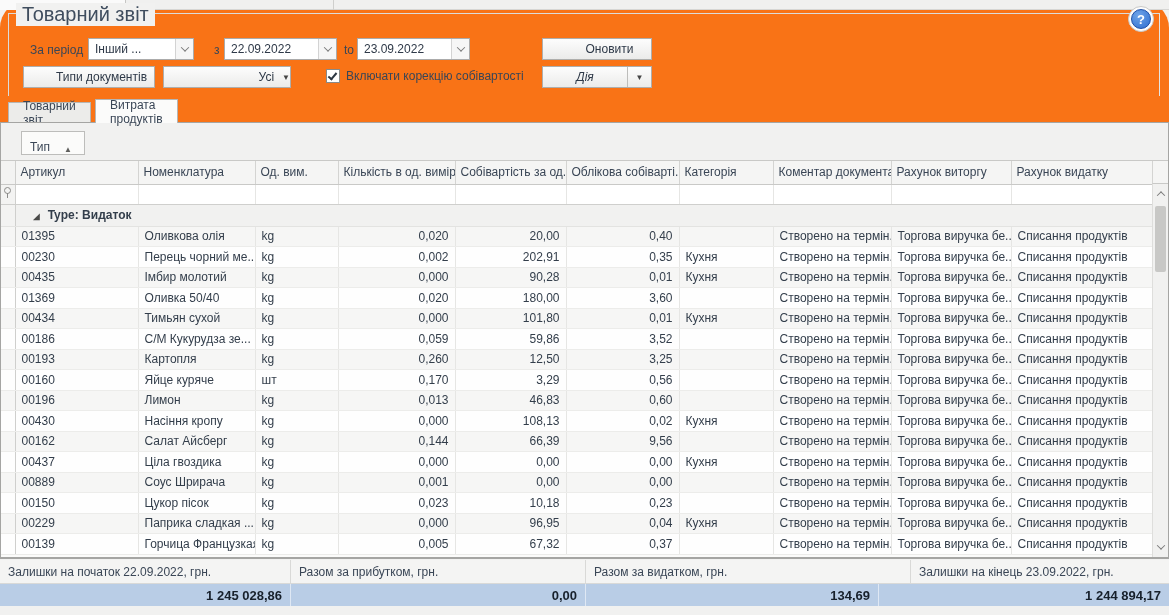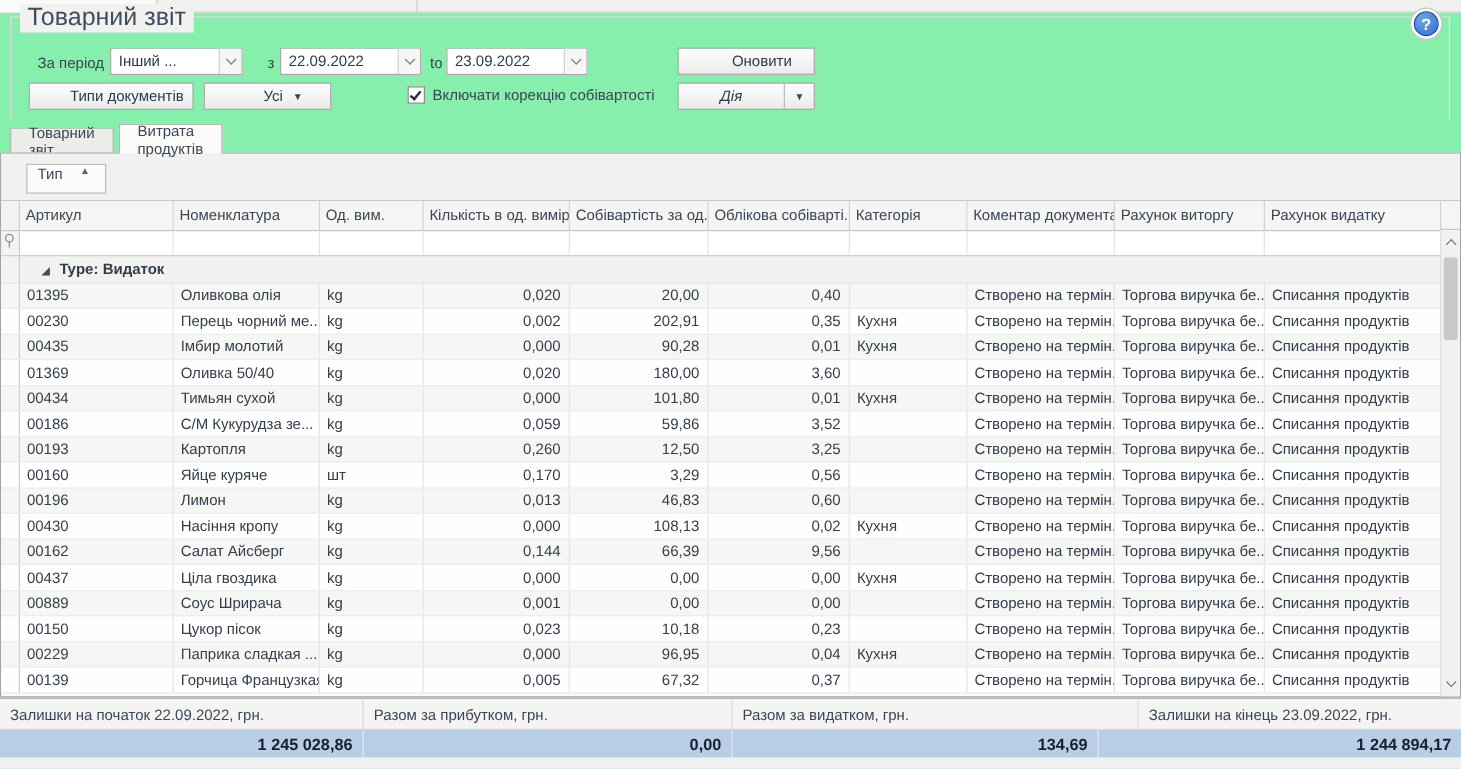--- a/index.html
+++ b/index.html
@@ -5,7 +5,7 @@
   * { margin:0; padding:0; box-sizing:border-box; }
   html,body { width:1169px; height:615px; }
   body { font-family:"Liberation Sans", sans-serif; background:#f1f1f0; color:#3a4656; overflow:hidden; }
-  .screen { position:relative; width:1169px; height:615px; background:#86efac; }
+  .screen { position:relative; width:1169px; height:615px; background:#f97316;border-radius:28px; }
 
   
   .topstrip { position:absolute; left:0; top:0; width:1169px; height:10px; background:#f0f0ef; border-bottom:1px solid #d6d6d4; }

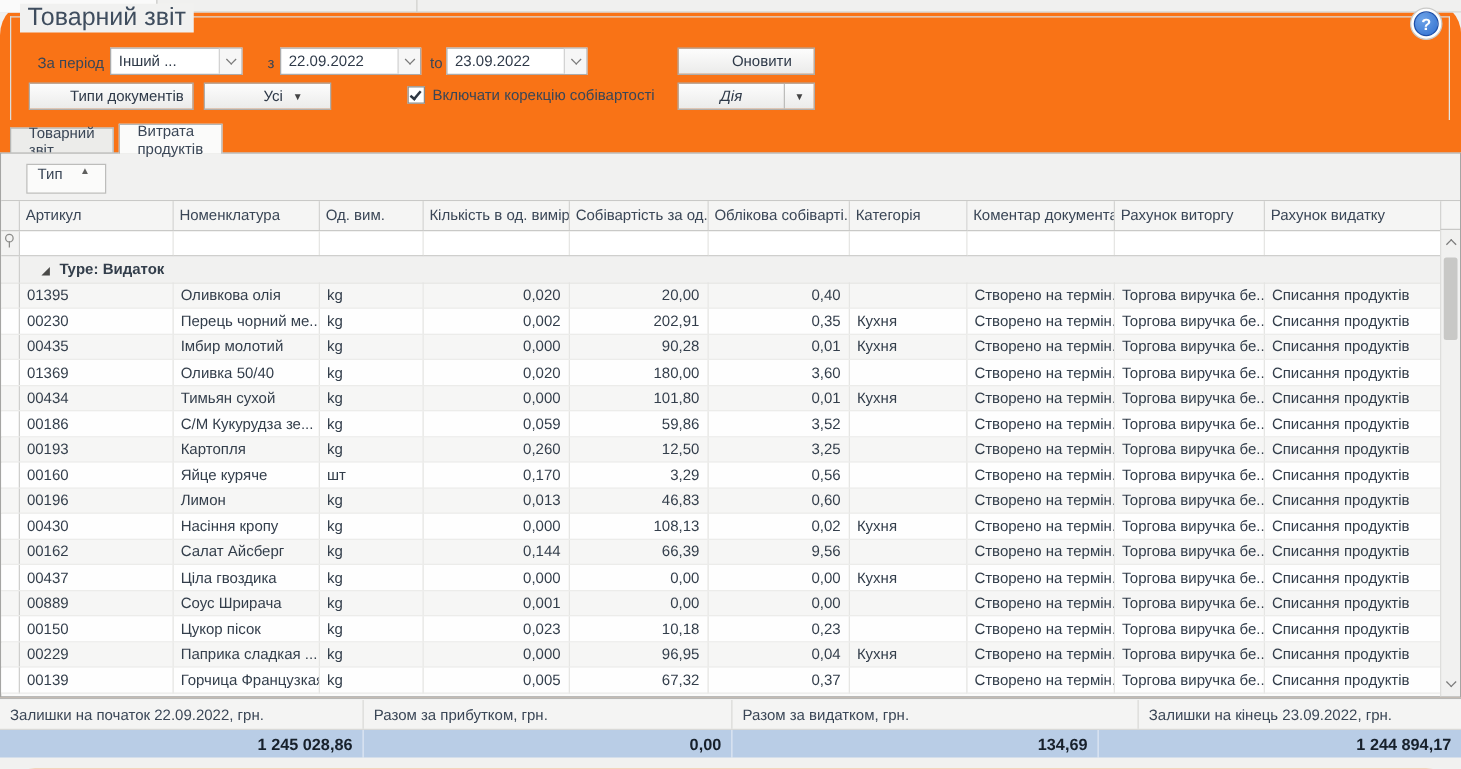--- a/index.html
+++ b/index.html
@@ -118,7 +118,7 @@
   <div class="btn" style="left:542px; top:38px; width:110px;">Оновити</div>
 
   <div class="btn" style="left:23px; top:66px; width:132px;">Типи документів</div>
-  <div class="btn" style="left:163px; top:66px; width:102px;">
+  <div class="btn" style="left:163px; top:66px; width:128px;justify-content:flex-end;">
     <span>Усі</span>
     <span class="caret">▼</span>
   </div>

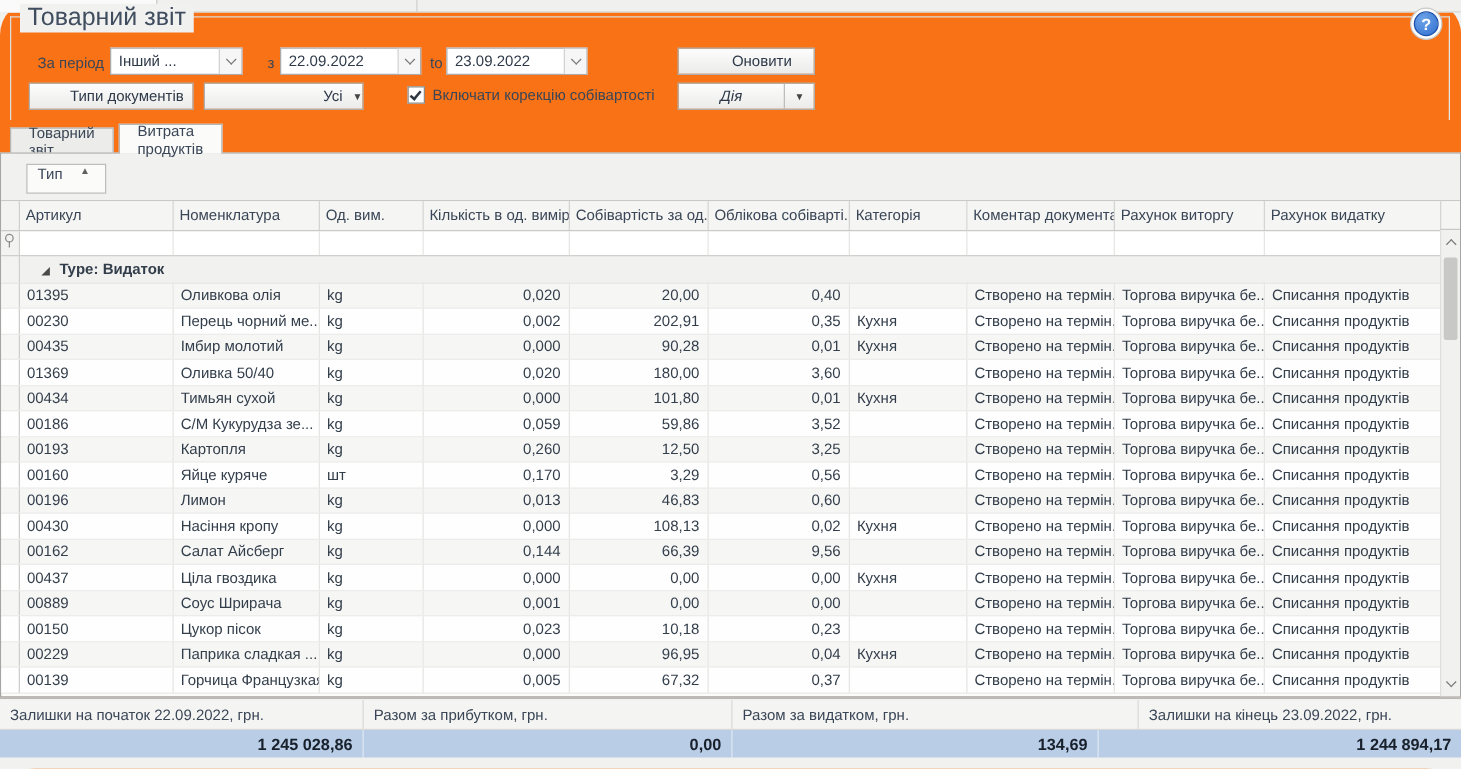--- a/index.html
+++ b/index.html
@@ -45,7 +45,7 @@
   
   .grid { position:absolute; left:0; top:122px; width:1169px; height:436px; background:#fbfbfa; border:1px solid #a5a5a3; }
   .group-panel { position:absolute; left:0; top:0; width:100%; height:38px; background:#f1f1f0; border-bottom:1px solid #c9c9c7; }
-  .group-chip { position:absolute; left:20px; top:8px; width:64px; height:24px; background:#fbfbfa; border:1px solid #bdbdbb; font-size:12px; color:#3a4656; display:flex; align-items:flex-start; padding:0 8px; cursor:pointer; }
+  .group-chip { position:absolute; left:20px; top:8px; width:64px; height:24px; background:#fbfbfa; border:1px solid #bdbdbb; font-size:12px; color:#3a4656; display:flex; align-items:flex-end; padding:0 8px; cursor:pointer; }
   .group-chip .sort { margin-left:14px; font-size:8px; color:#5f5f5d; }
 
   table.data { position:absolute; left:0; top:38px; width:1152px; border-collapse:collapse; table-layout:fixed; font-size:12px; }

